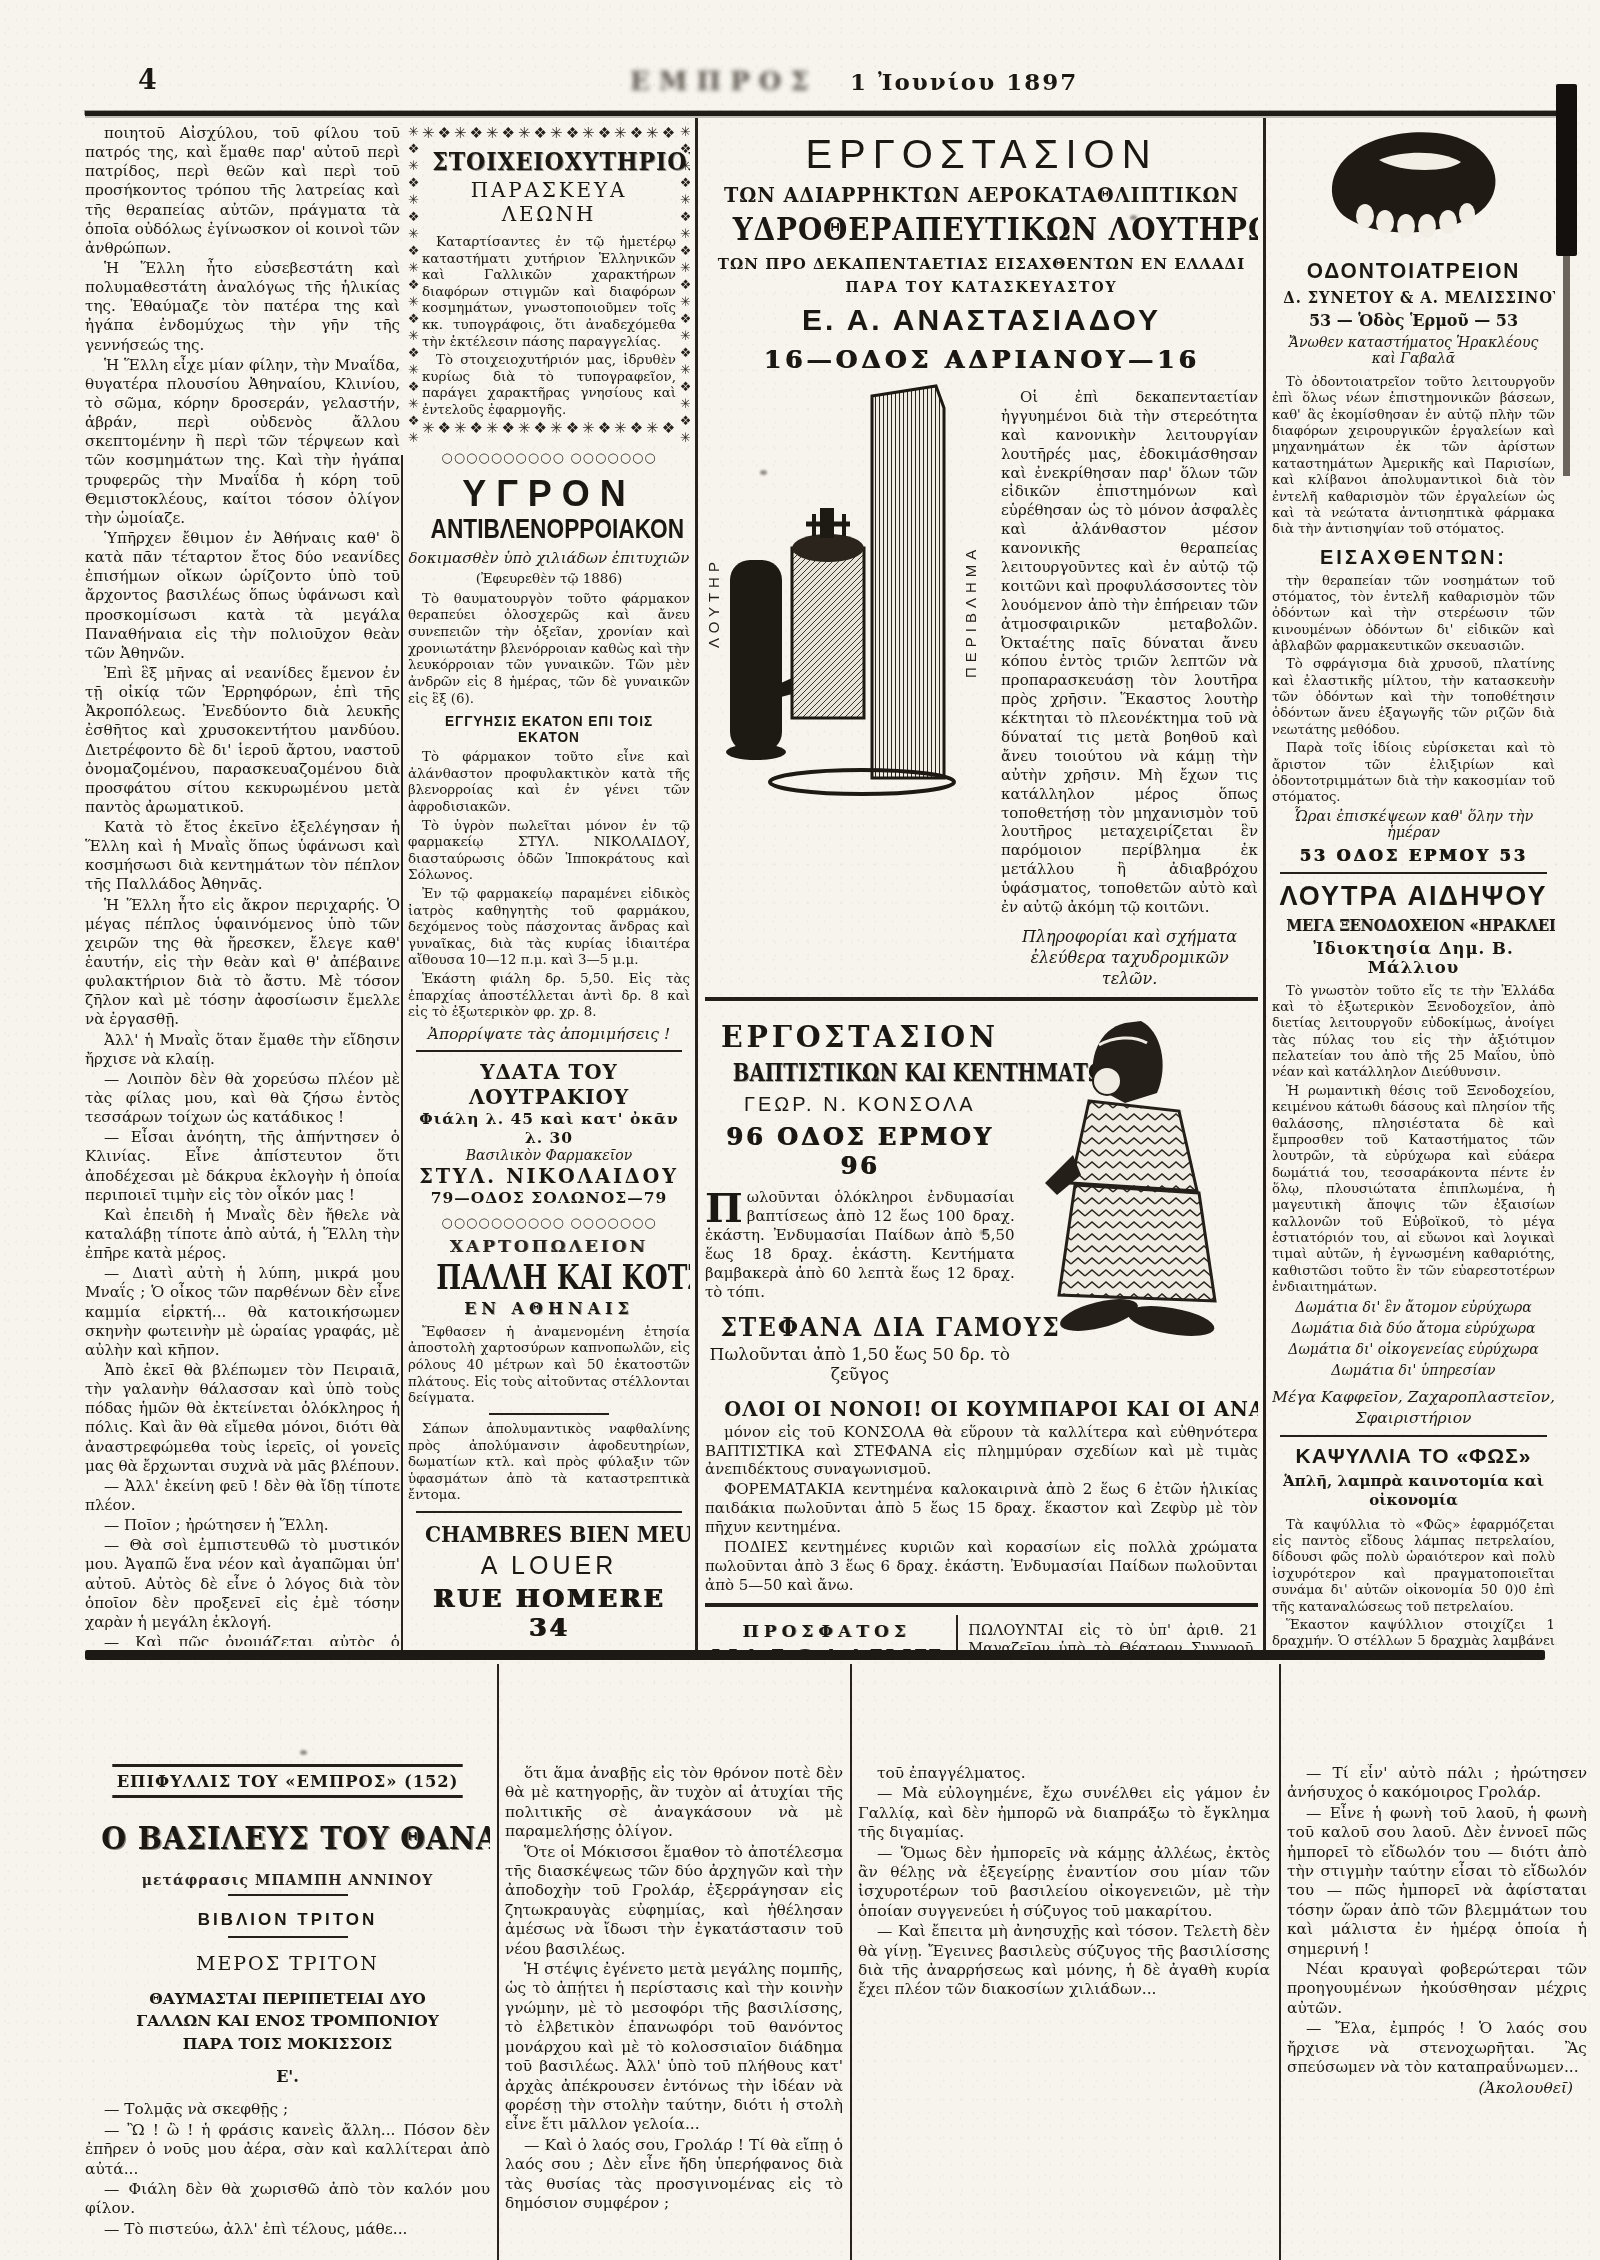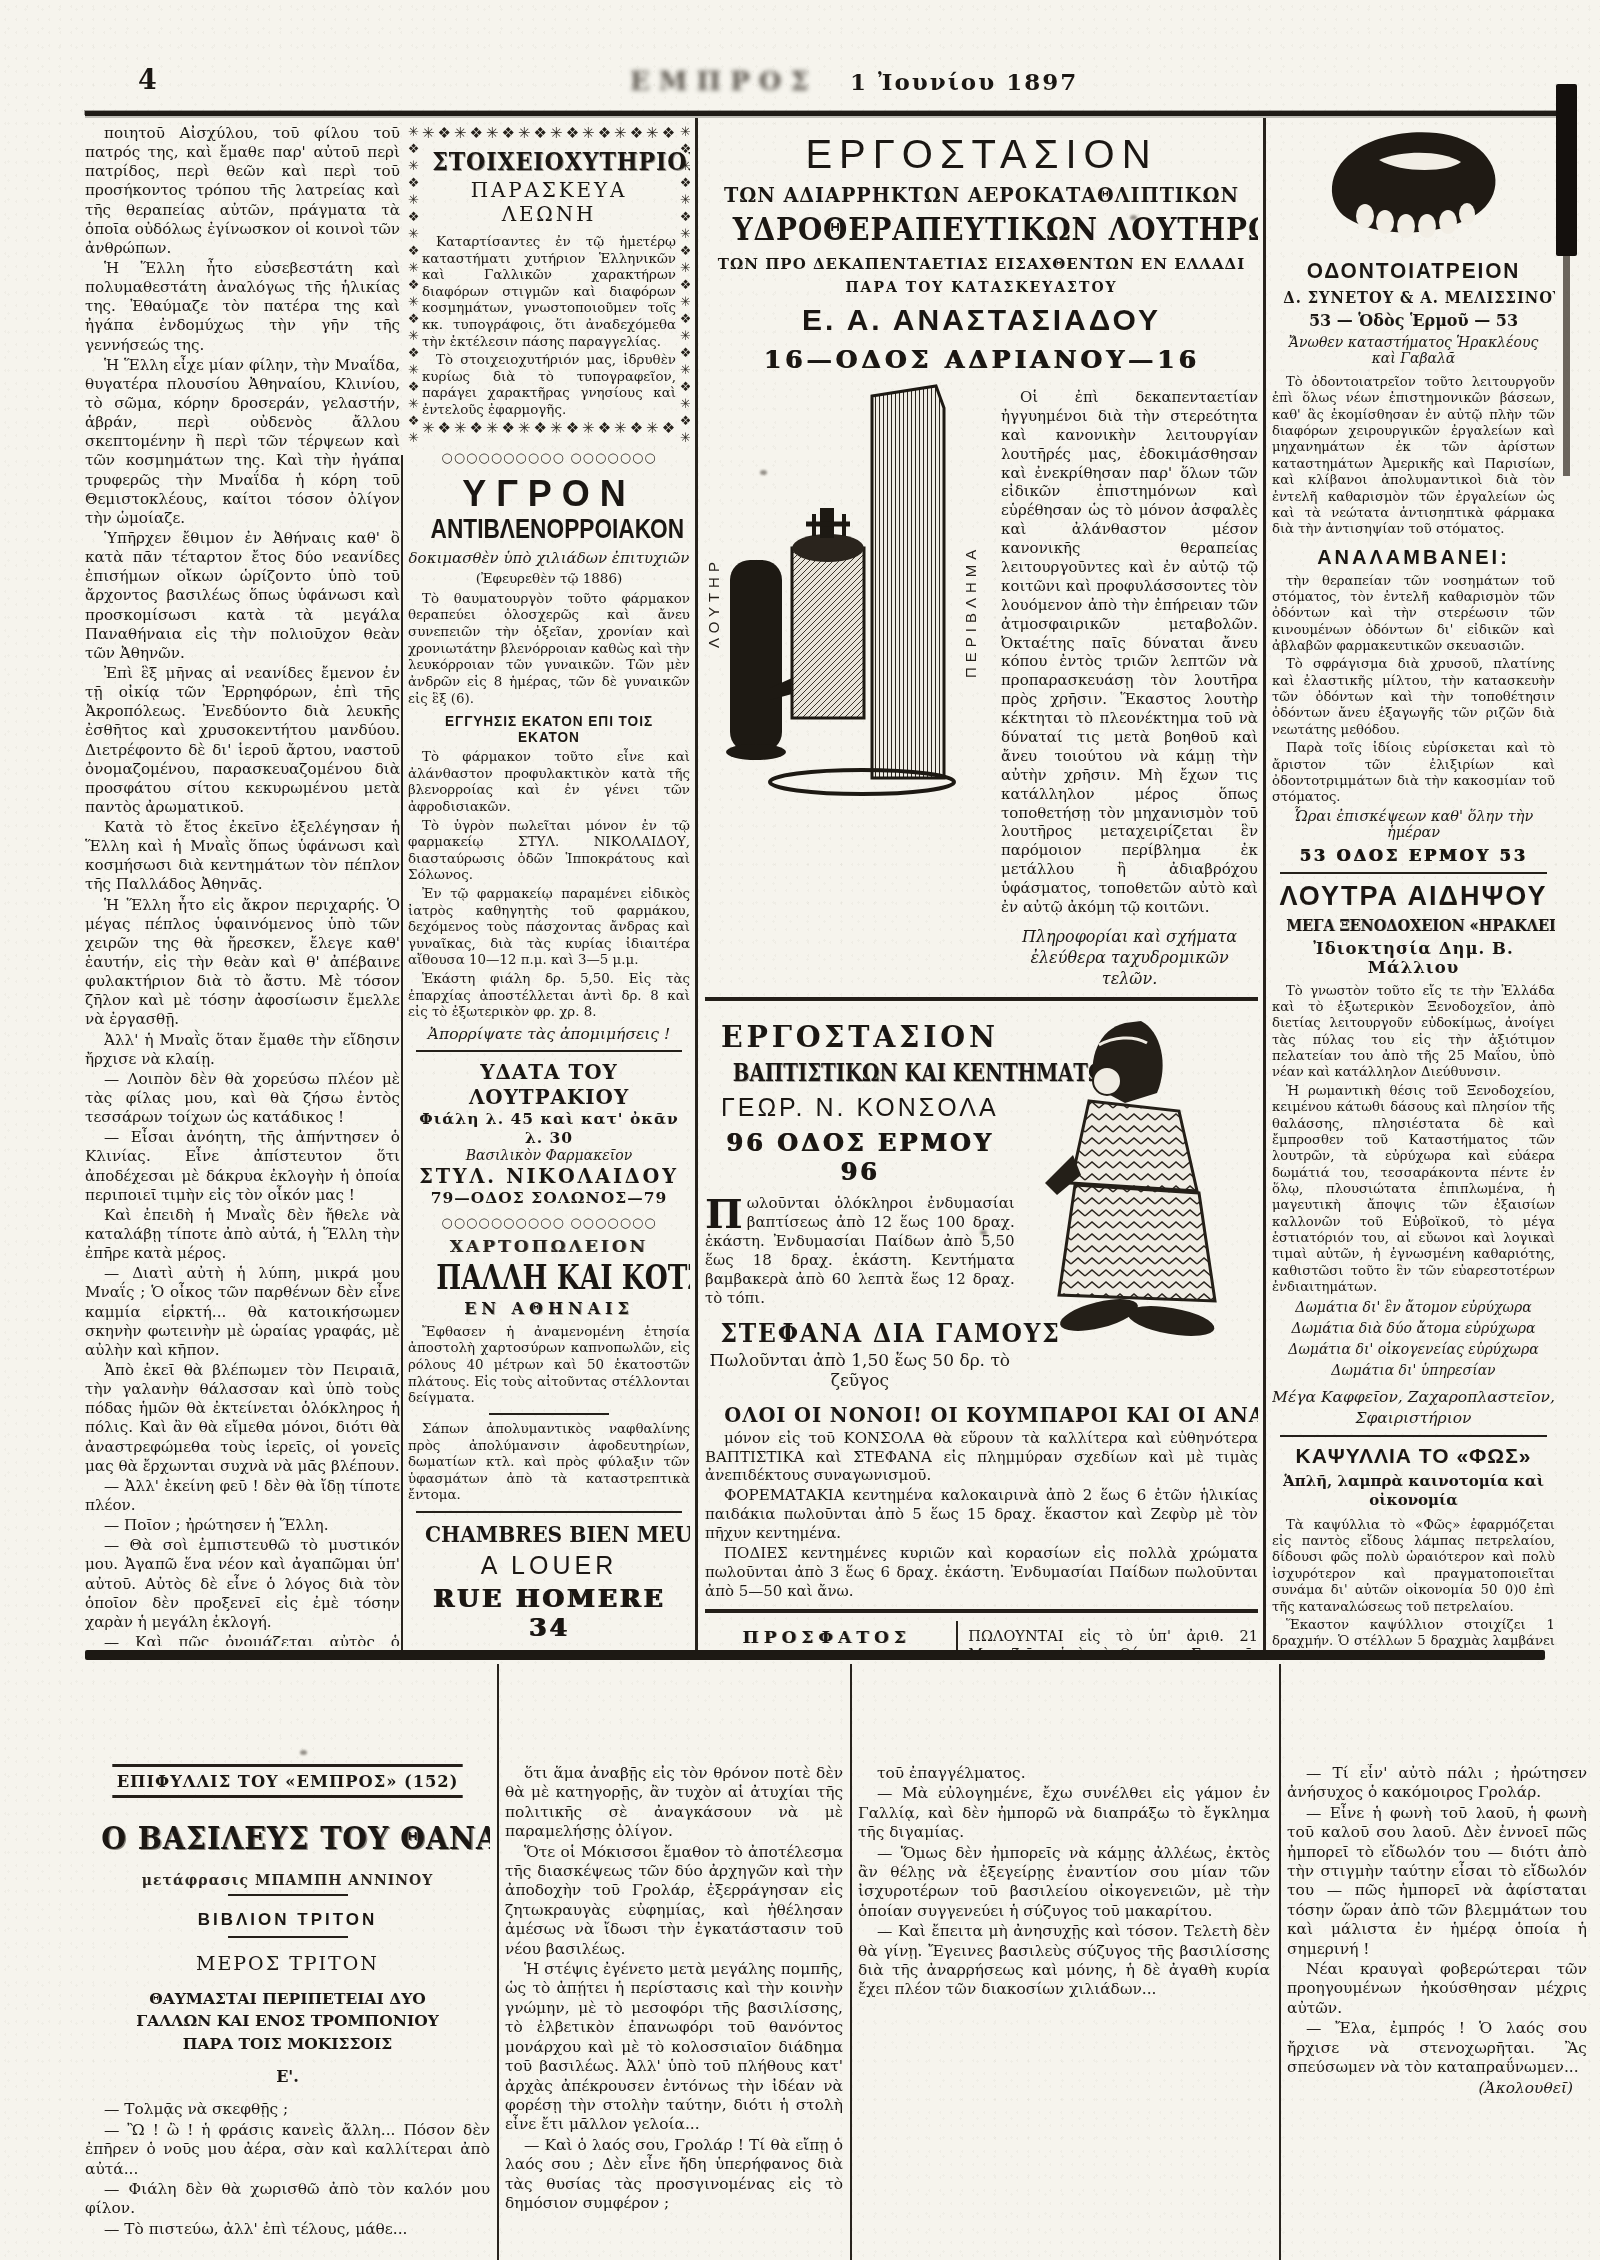--- a/index.html
+++ b/index.html
@@ -311,7 +311,7 @@
   <div class="odont-a">53 — Ὁδὸς Ἑρμοῦ — 53</div>
   <div class="center ital" style="font-size:14px;margin:4px 8px 8px;">Ἄνωθεν καταστήματος Ἡρακλέους καὶ Γαβαλᾶ</div>
   <p class="sm">Τὸ ὀδοντοιατρεῖον τοῦτο λειτουργοῦν ἐπὶ ὅλως νέων ἐπιστημονικῶν βάσεων, καθ' ἃς ἐκομίσθησαν ἐν αὐτῷ πλὴν τῶν διαφόρων χειρουργικῶν ἐργαλείων καὶ μηχανημάτων ἐκ τῶν ἀρίστων καταστημάτων Ἀμερικῆς καὶ Παρισίων, καὶ κλίβανοι ἀπολυμαντικοὶ διὰ τὸν ἐντελῆ καθαρισμὸν τῶν ἐργαλείων ὡς καὶ τὰ νεώτατα ἀντισηπτικὰ φάρμακα διὰ τὴν ἀντισηψίαν τοῦ στόματος.</p>
-  <div class="analam">ΑΝΑΛΑΜΒΑΝΕΙ:</div>
+  <div class="analam">ΕΙΣΑΧΘΕΝΤΩΝ:</div>
   <p class="sm">τὴν θεραπείαν τῶν νοσημάτων τοῦ στόματος, τὸν ἐντελῆ καθαρισμὸν τῶν ὀδόντων καὶ τὴν στερέωσιν τῶν κινουμένων ὀδόντων δι' εἰδικῶν καὶ ἀβλαβῶν φαρμακευτικῶν σκευασιῶν.</p>
   <p class="sm">Τὸ σφράγισμα διὰ χρυσοῦ, πλατίνης καὶ ἐλαστικῆς μίλτου, τὴν κατασκευὴν τῶν ὀδόντων καὶ τὴν τοποθέτησιν ὀδόντων ἄνευ ἐξαγωγῆς τῶν ριζῶν διὰ νεωτάτης μεθόδου.</p>
   <p class="sm">Παρὰ τοῖς ἰδίοις εὑρίσκεται καὶ τὸ ἄριστον τῶν ἐλιξιρίων καὶ ὀδοντοτριμμάτων διὰ τὴν κακοσμίαν τοῦ στόματος.</p>

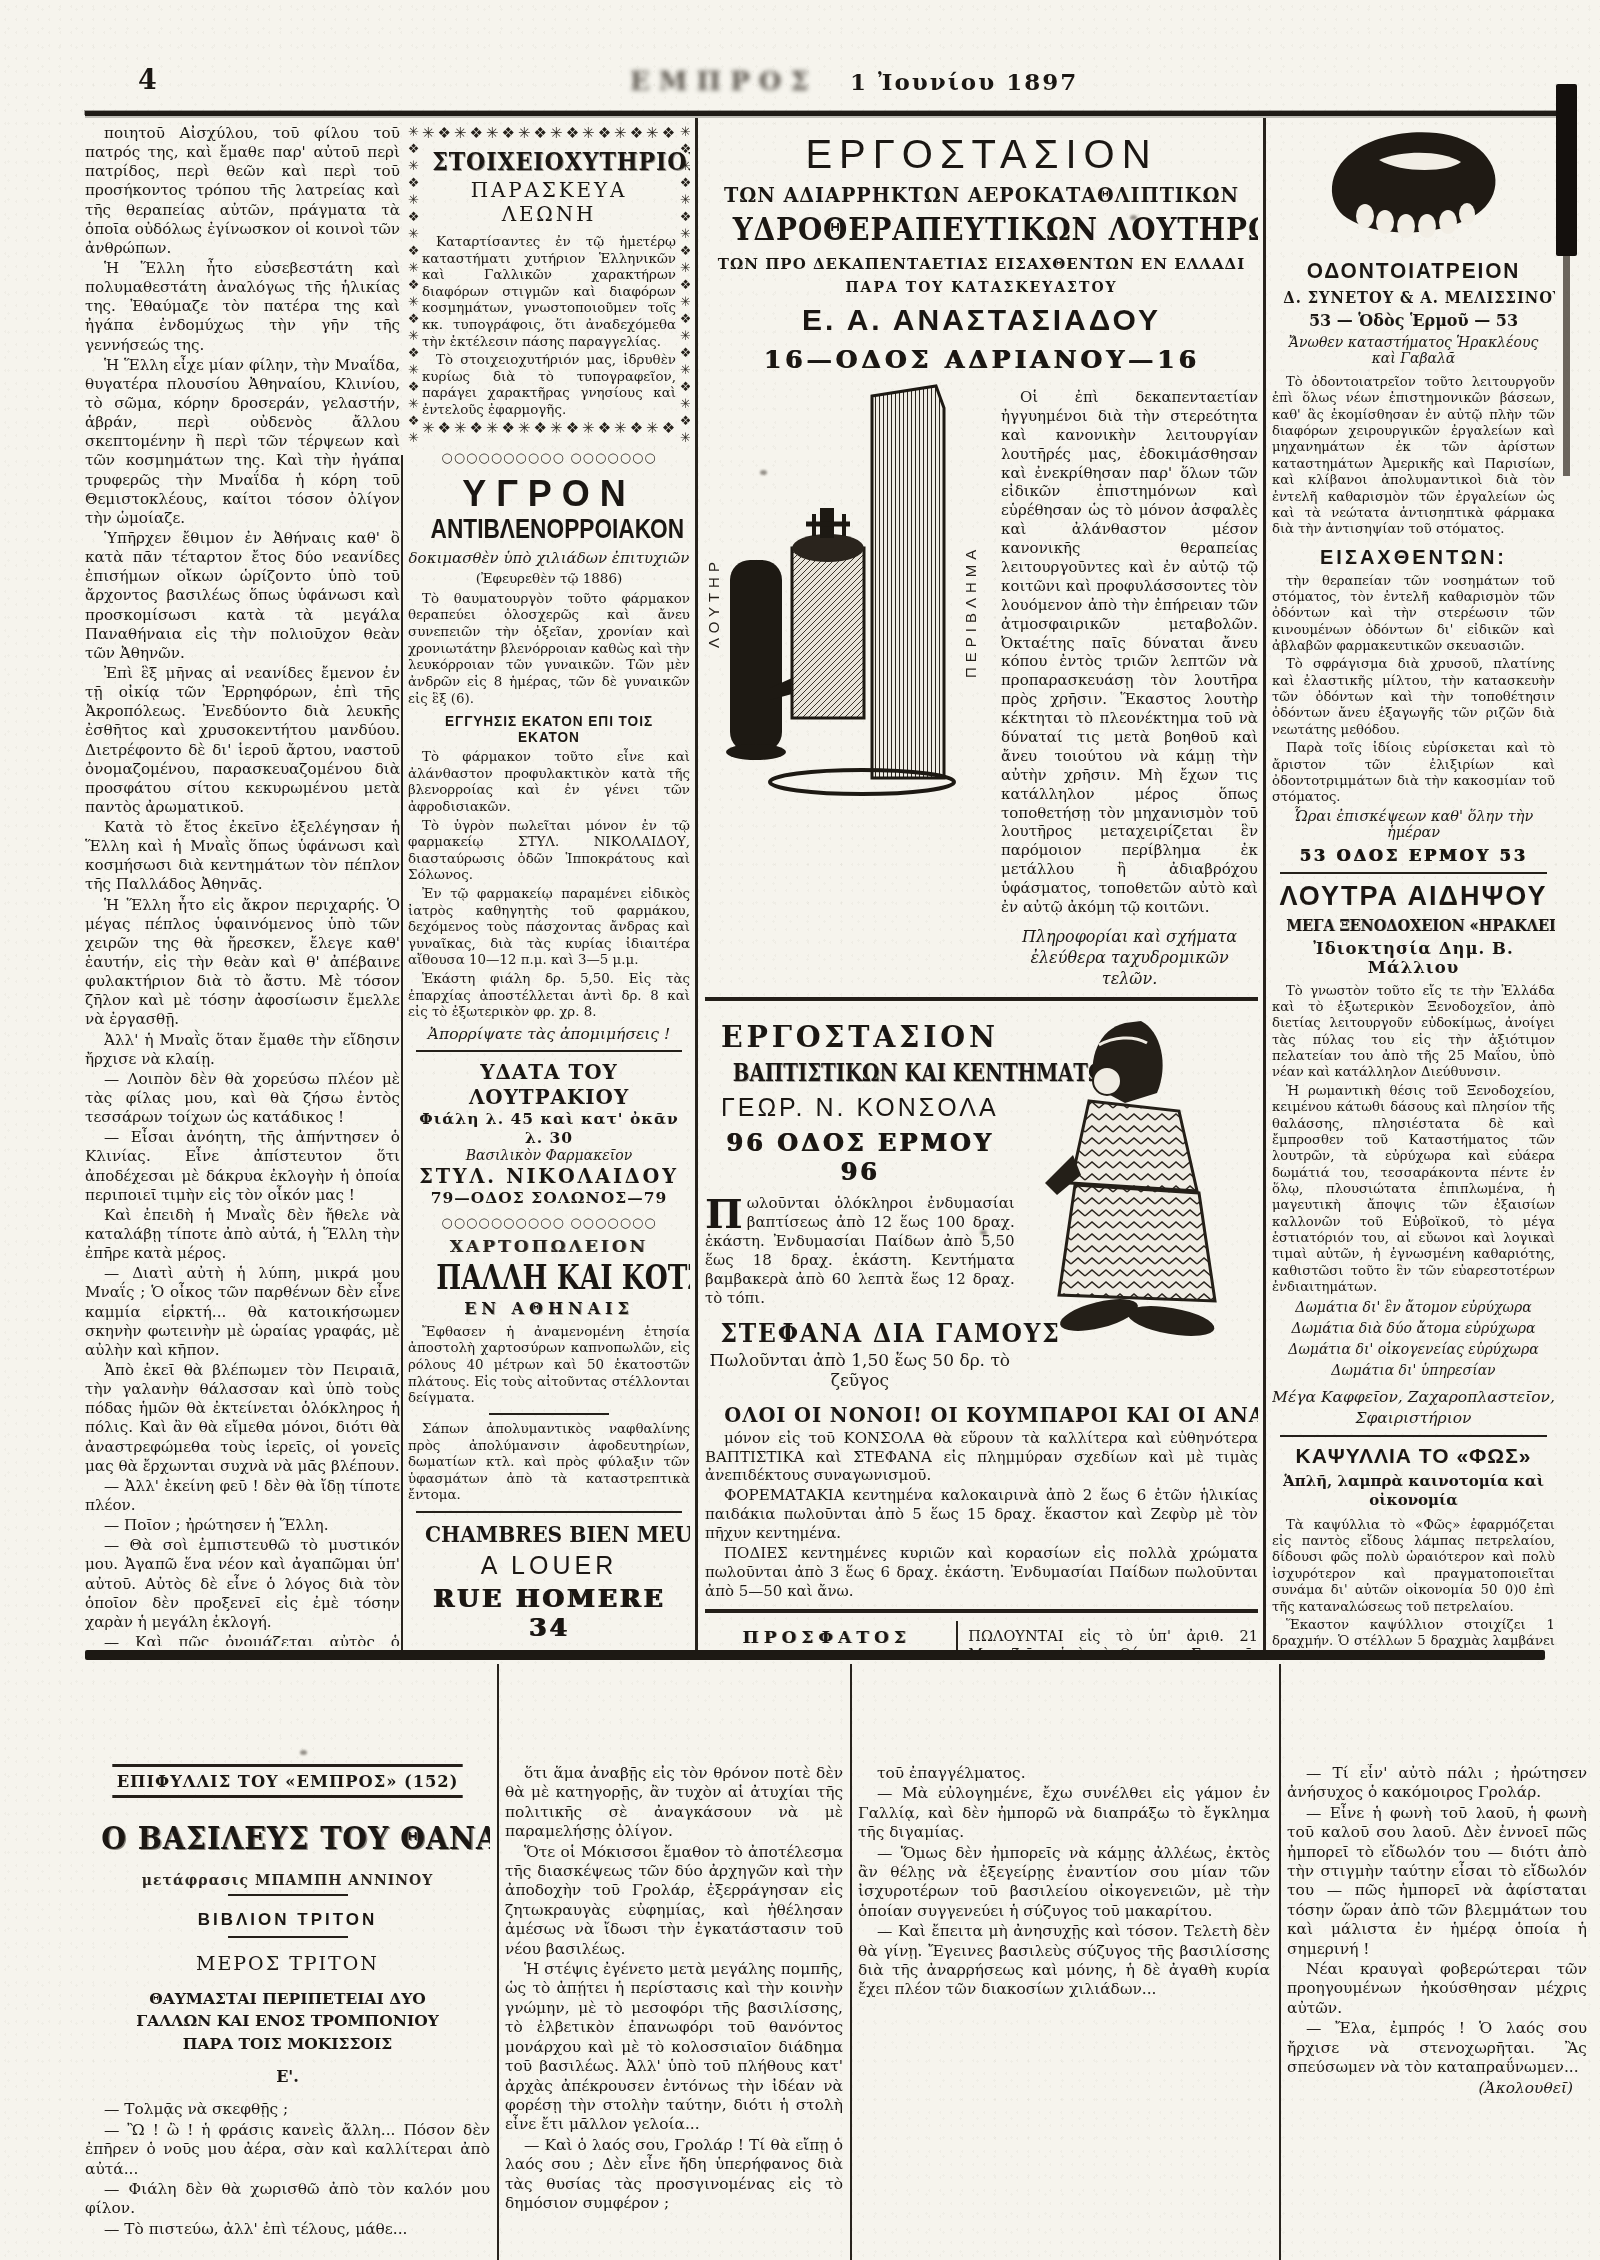--- a/index.html
+++ b/index.html
@@ -85,7 +85,7 @@
   .bapt-img{flex:1;position:relative;}
   .bapt-t1{font-size:30px;font-weight:bold;letter-spacing:4px;text-align:center;margin-top:10px;transform:scaleX(.95);}
   .bapt-t2{font-size:24px;font-weight:bold;text-align:center;transform:scaleX(.82);white-space:nowrap;margin:4px 0;text-shadow:1px 1px 0 rgba(35,30,25,.35);}
-  .konsola{font-family:"Liberation Sans",sans-serif;font-size:25px;letter-spacing:3px;text-align:center;margin:6px 0;}
+  .konsola{font-family:"Liberation Sans",sans-serif;font-size:20px;letter-spacing:3px;text-align:center;margin:6px 0;}
   .ermou96{font-size:24px;font-weight:bold;text-align:center;letter-spacing:3px;text-shadow:1px 0 0 #1b1713;margin-bottom:8px;}
   .initcap::first-letter{font-size:40px;font-weight:bold;float:left;line-height:.8;padding:4px 4px 0 0;}
   .stefana{font-size:26px;font-weight:bold;text-align:center;letter-spacing:2px;margin:10px 0 2px;transform:scaleX(.9);white-space:nowrap;}

